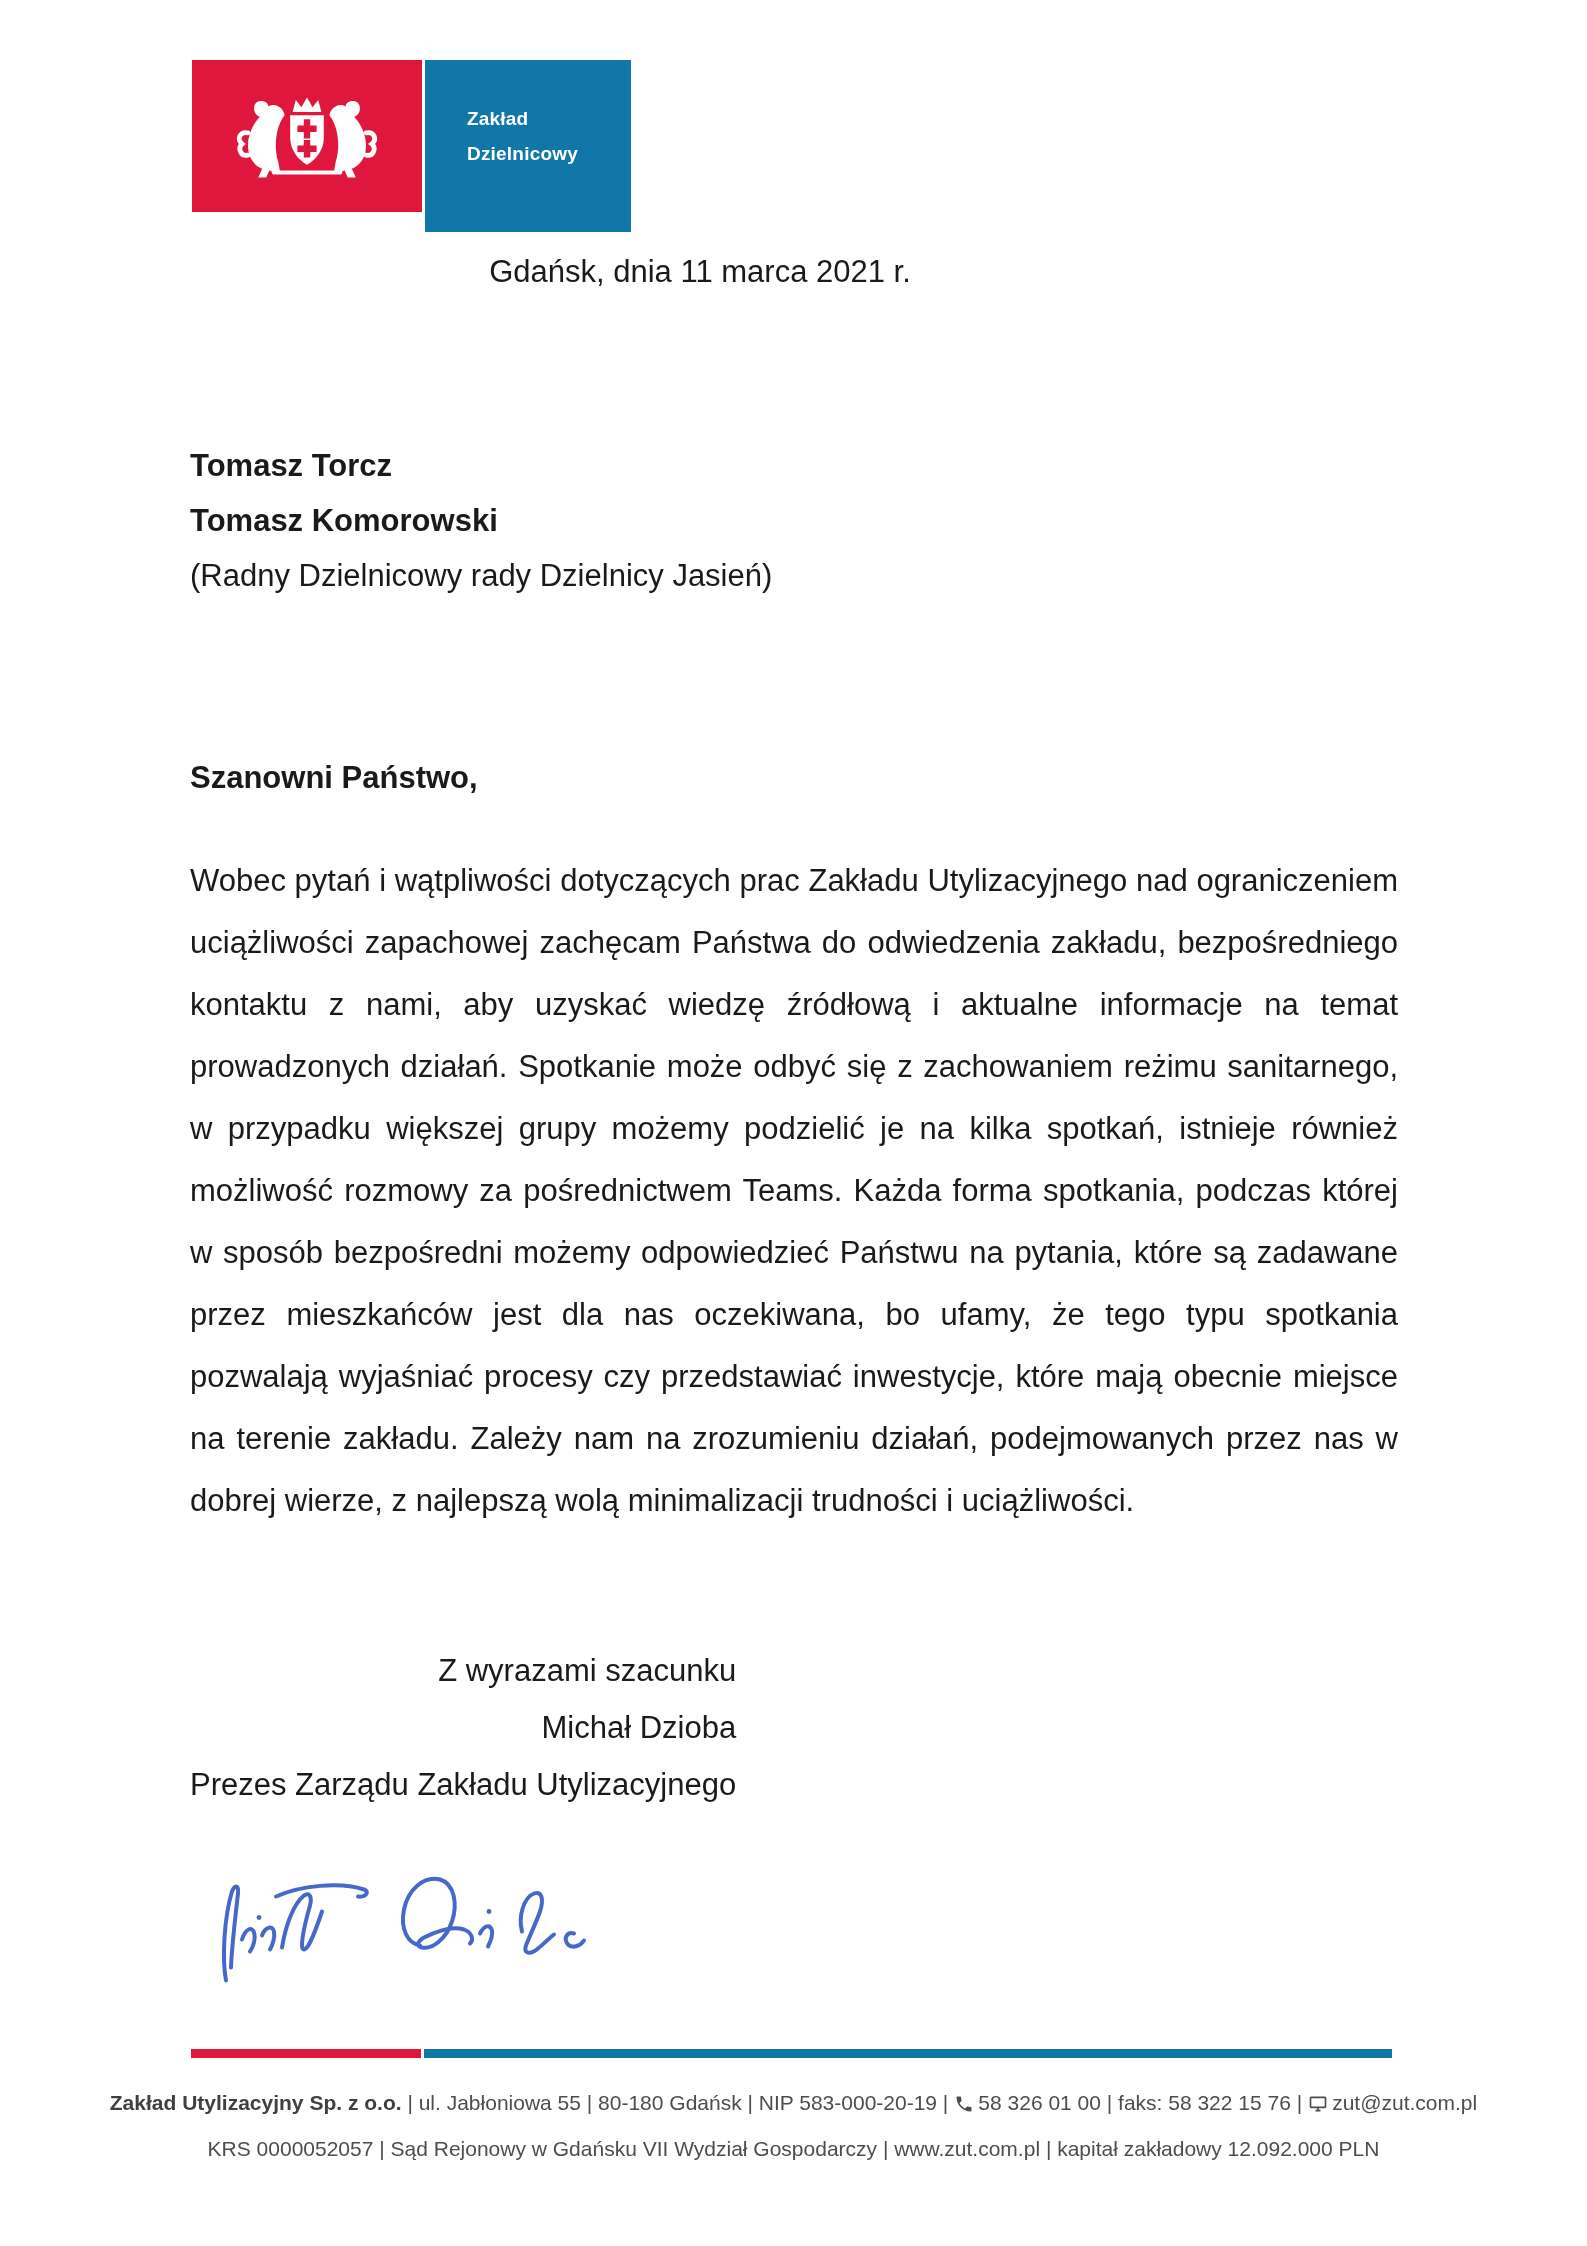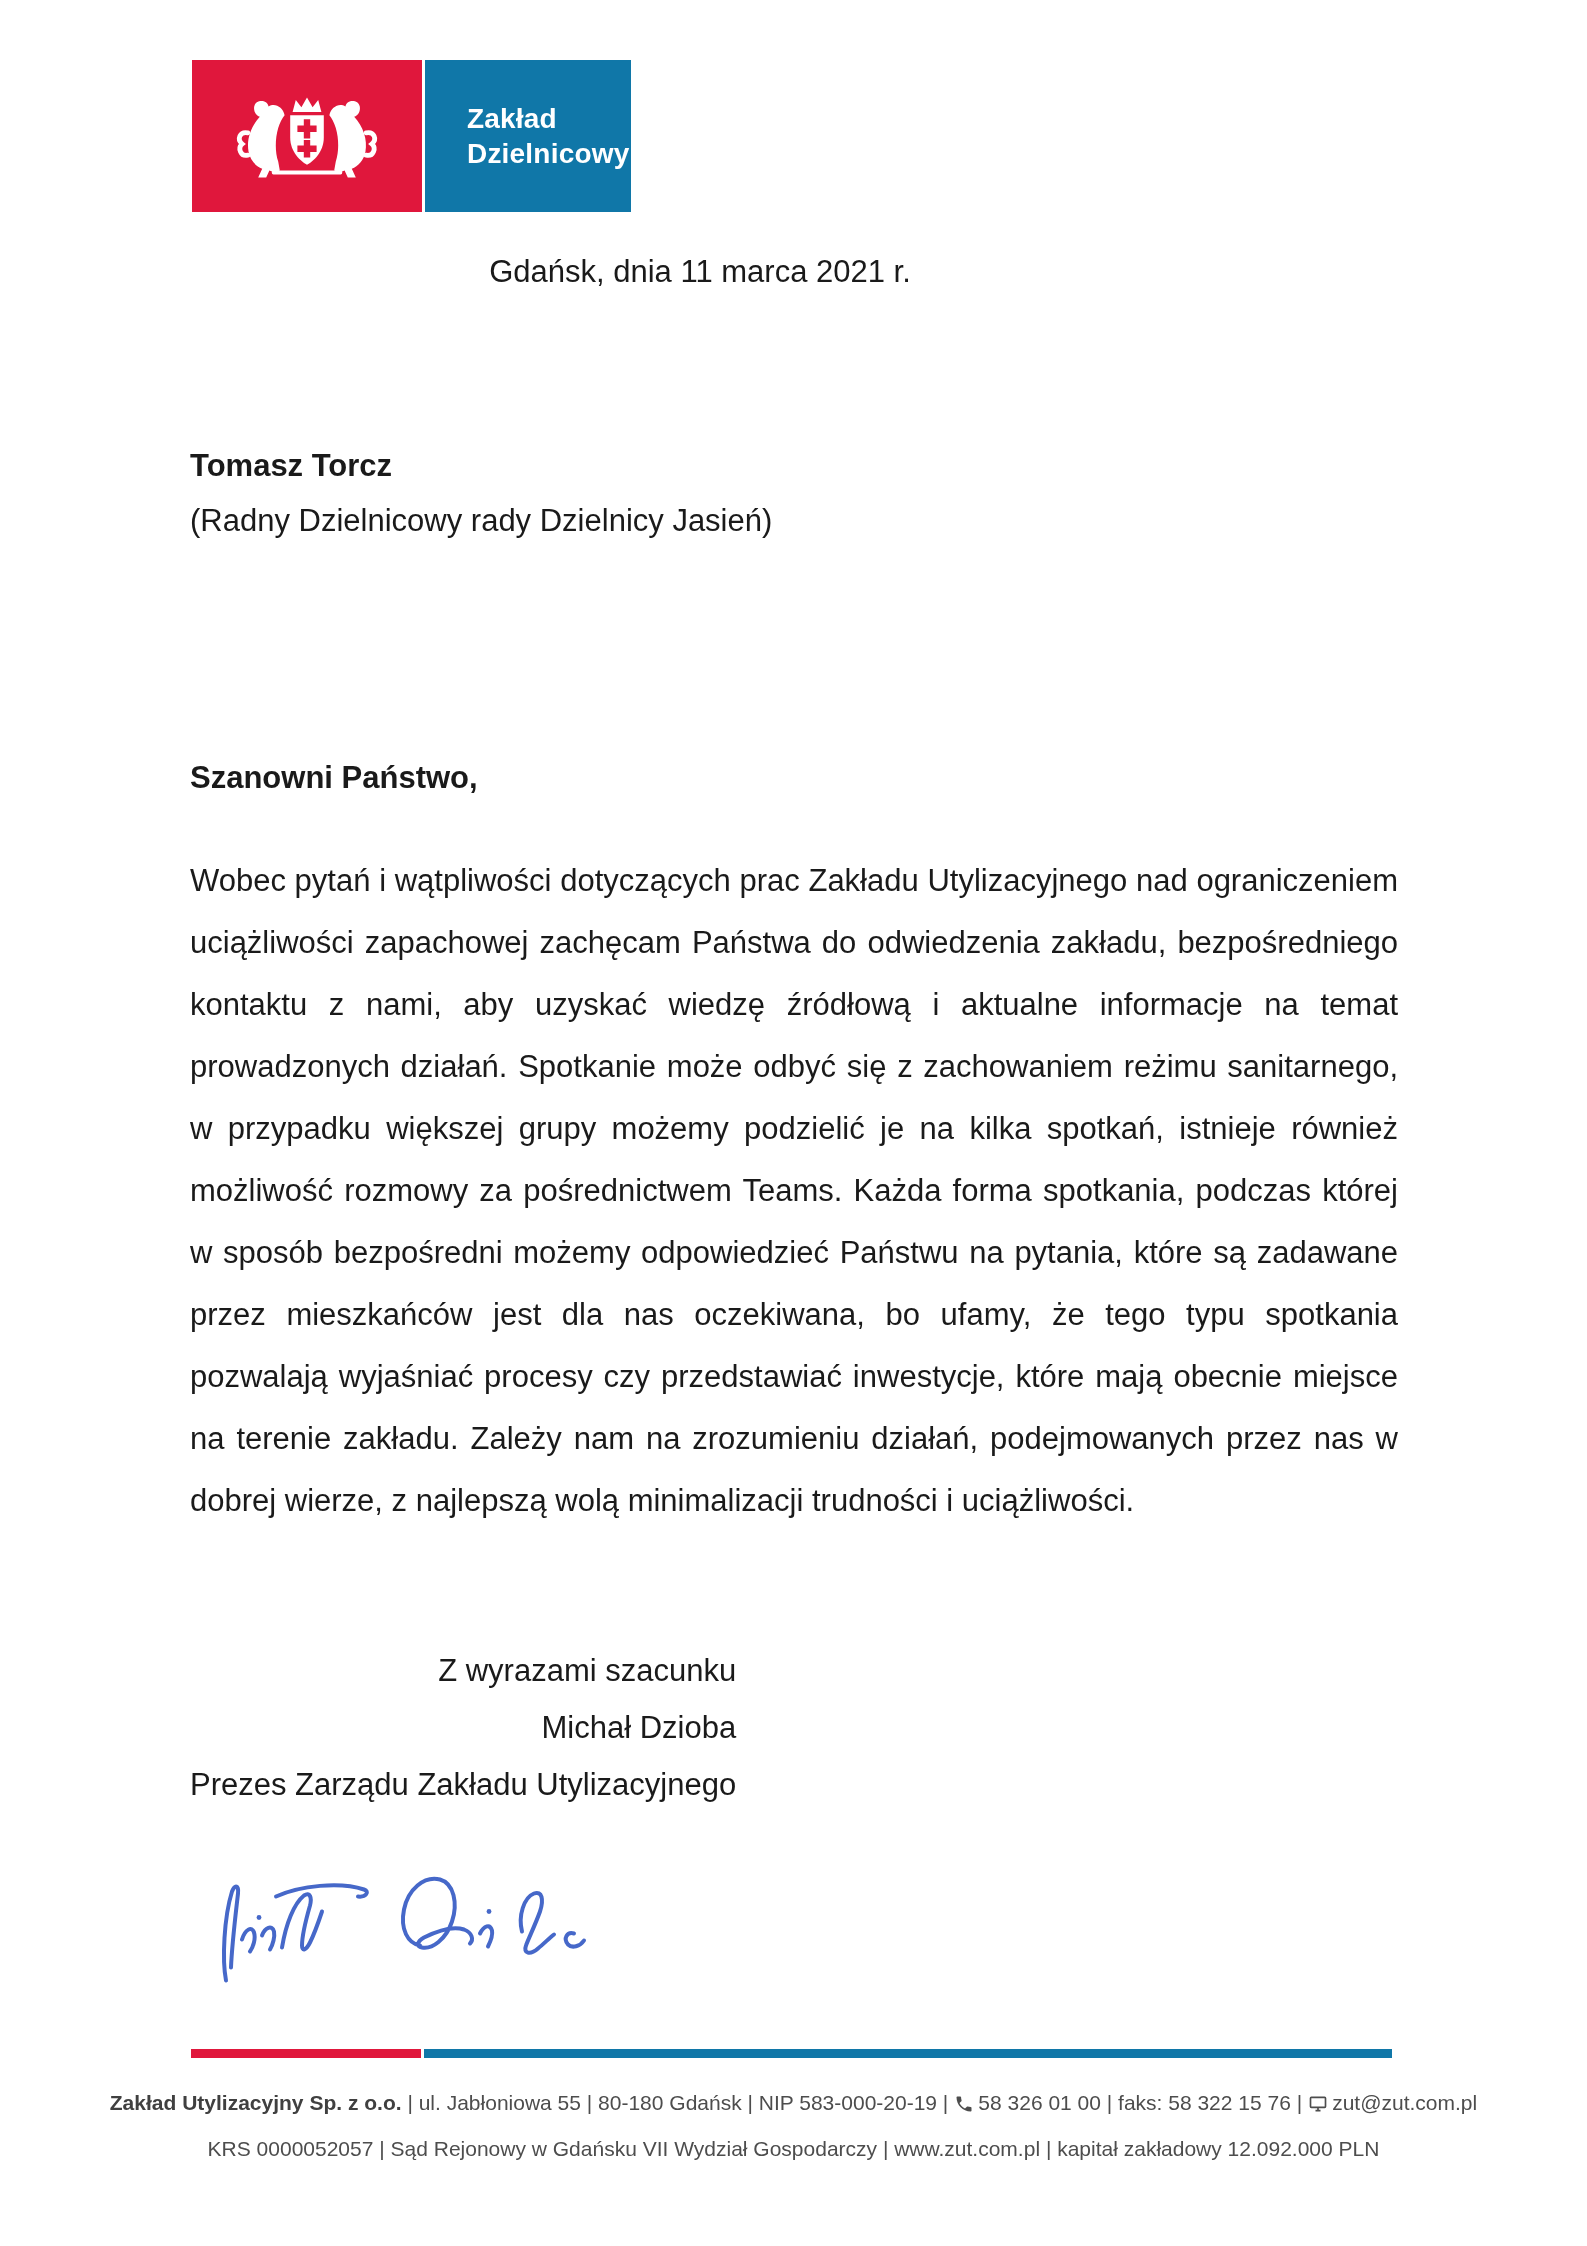--- a/index.html
+++ b/index.html
@@ -16,9 +16,9 @@
   .logo{position:absolute;left:192px;top:60px;display:flex;}
   .logo-red{width:230px;height:152px;background:#E0173C;display:flex;align-items:center;justify-content:center;}
   .logo-blue{
-    width:206px;height:152px;background:#1077A8;margin-left:3px;
+    width:206px;height:172px;background:#1077A8;margin-left:3px;
     box-sizing:border-box;padding:41px 0 0 42px;
-    color:#ffffff;font-weight:bold;font-size:28px;line-height:35px;
+    color:#ffffff;font-weight:bold;font-size:19px;line-height:35px;
     letter-spacing:0.2px;
   }
   

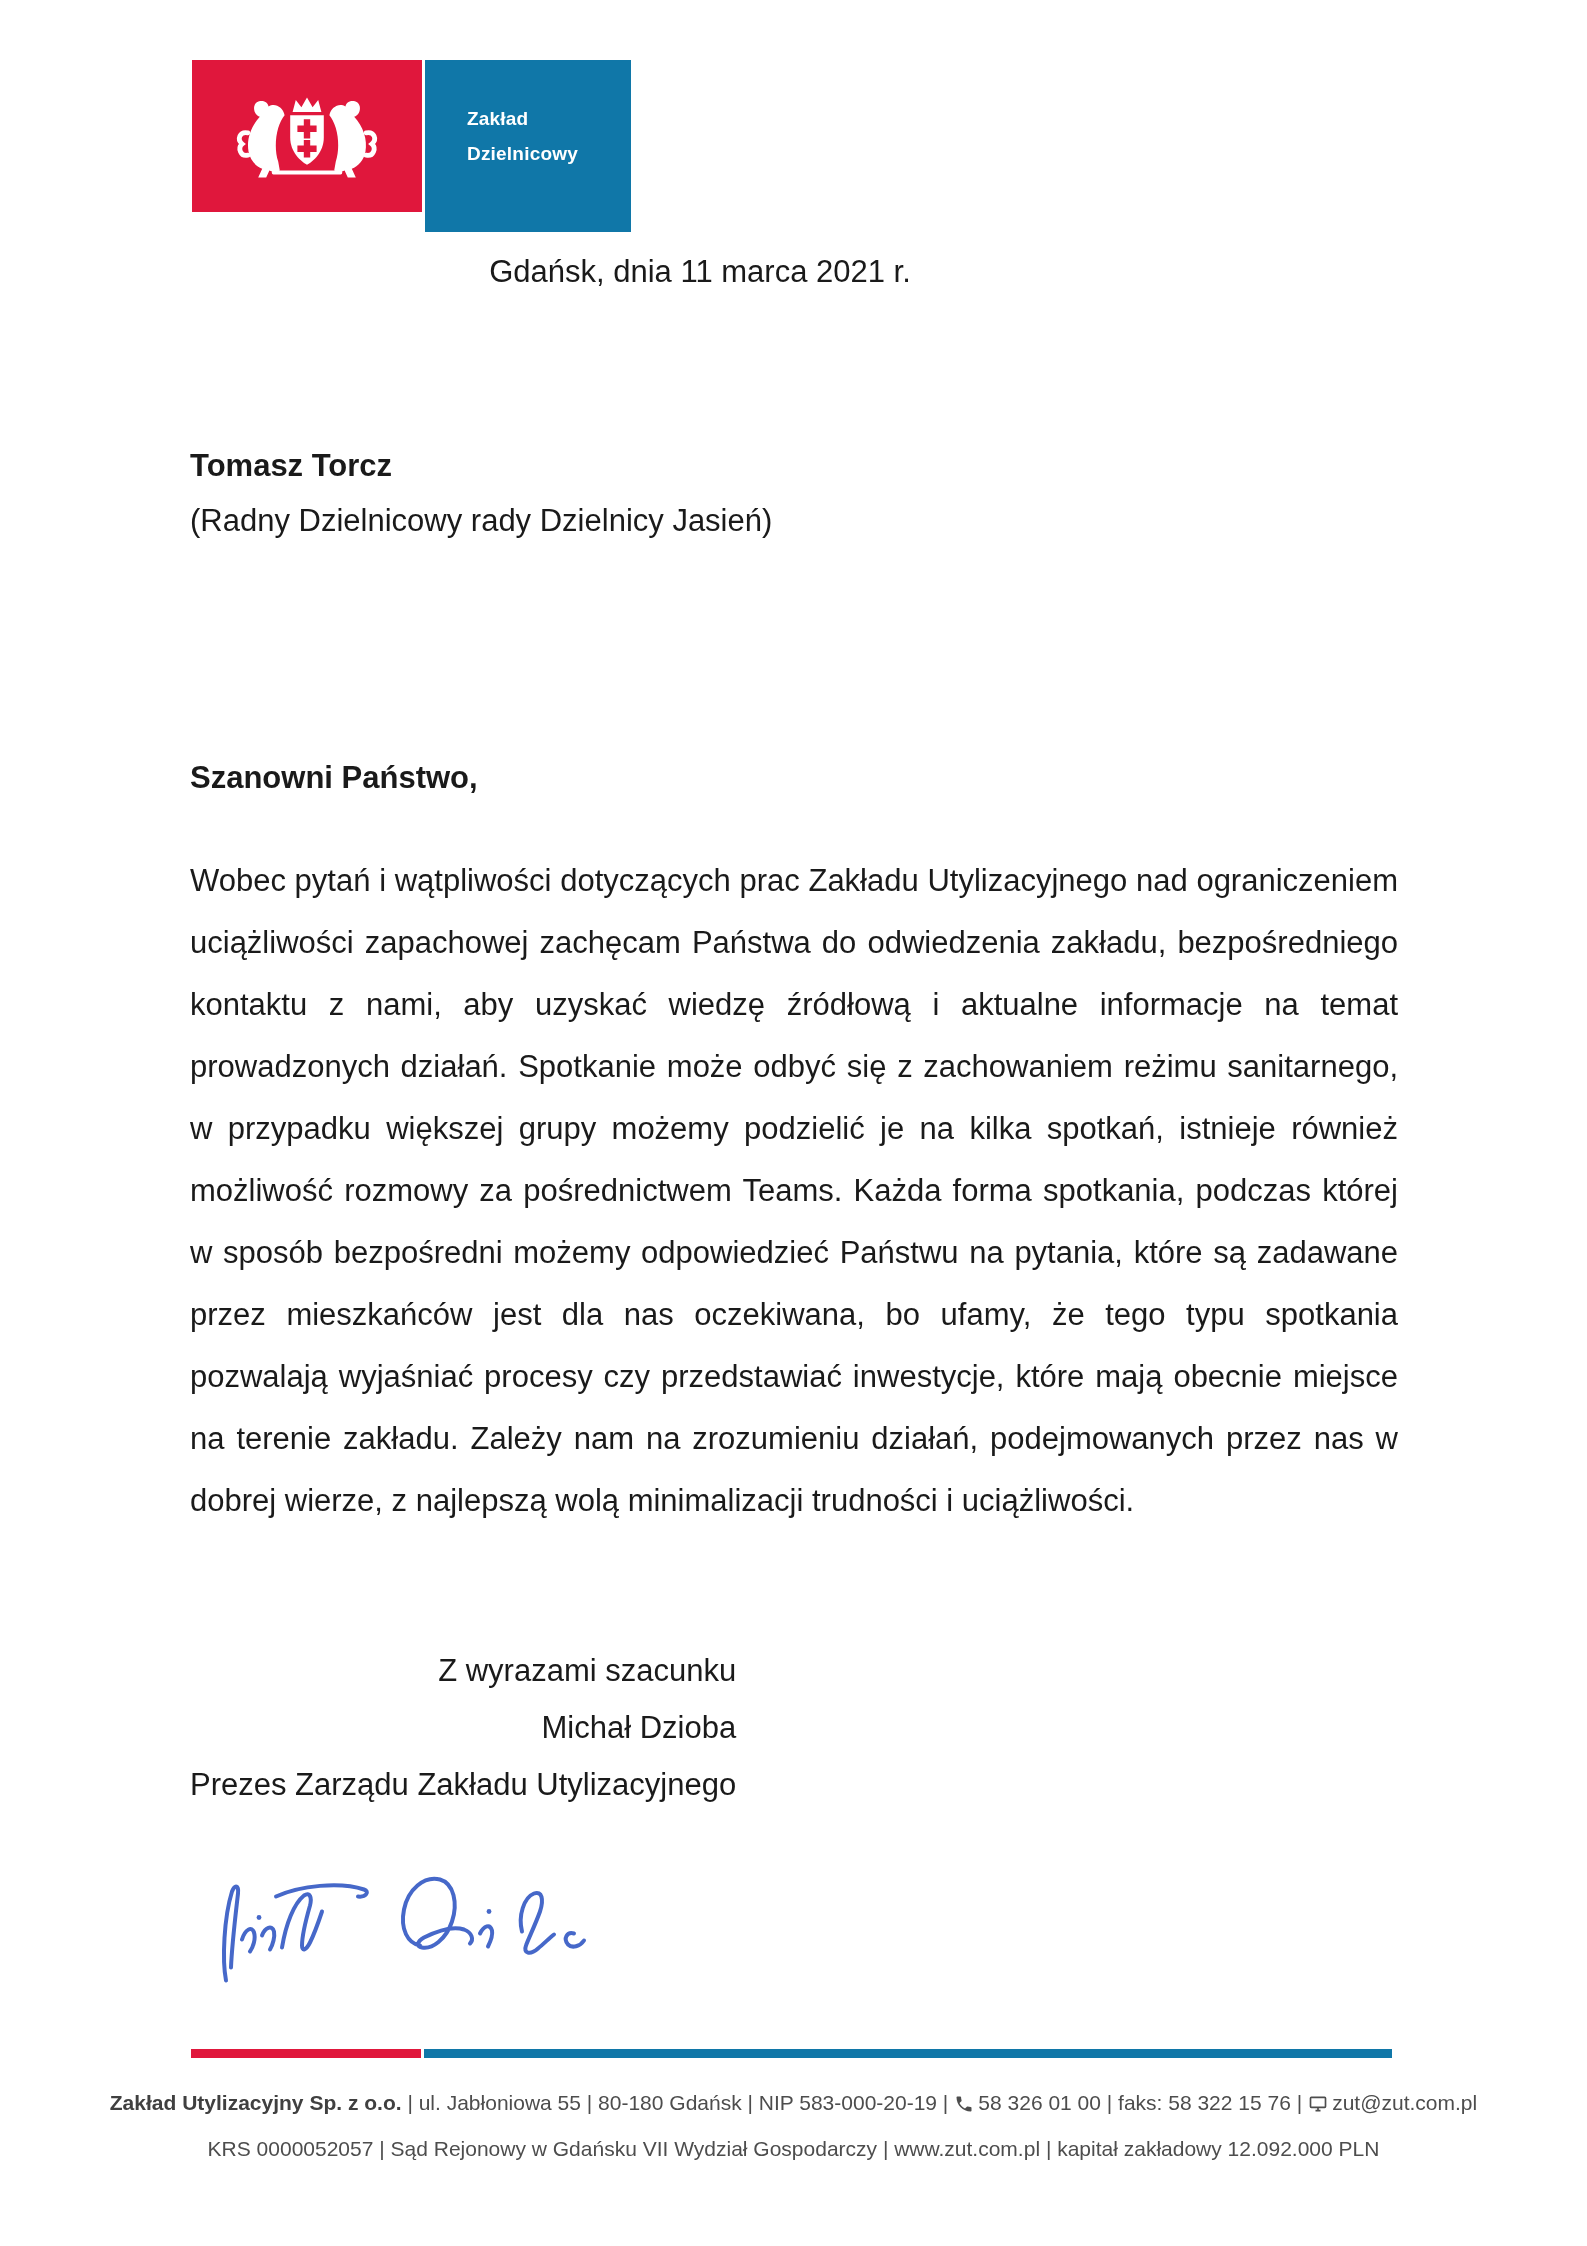--- a/index.html
+++ b/index.html
@@ -89,6 +89,7 @@
 
   <div class="recipients">
     <div class="recipient-name">Tomasz Torcz</div>
+    <div class="recipient-name">Tomasz Komorowski</div>
     <div class="recipient-role">(Radny Dzielnicowy rady Dzielnicy Jasień)</div>
   </div>
 

